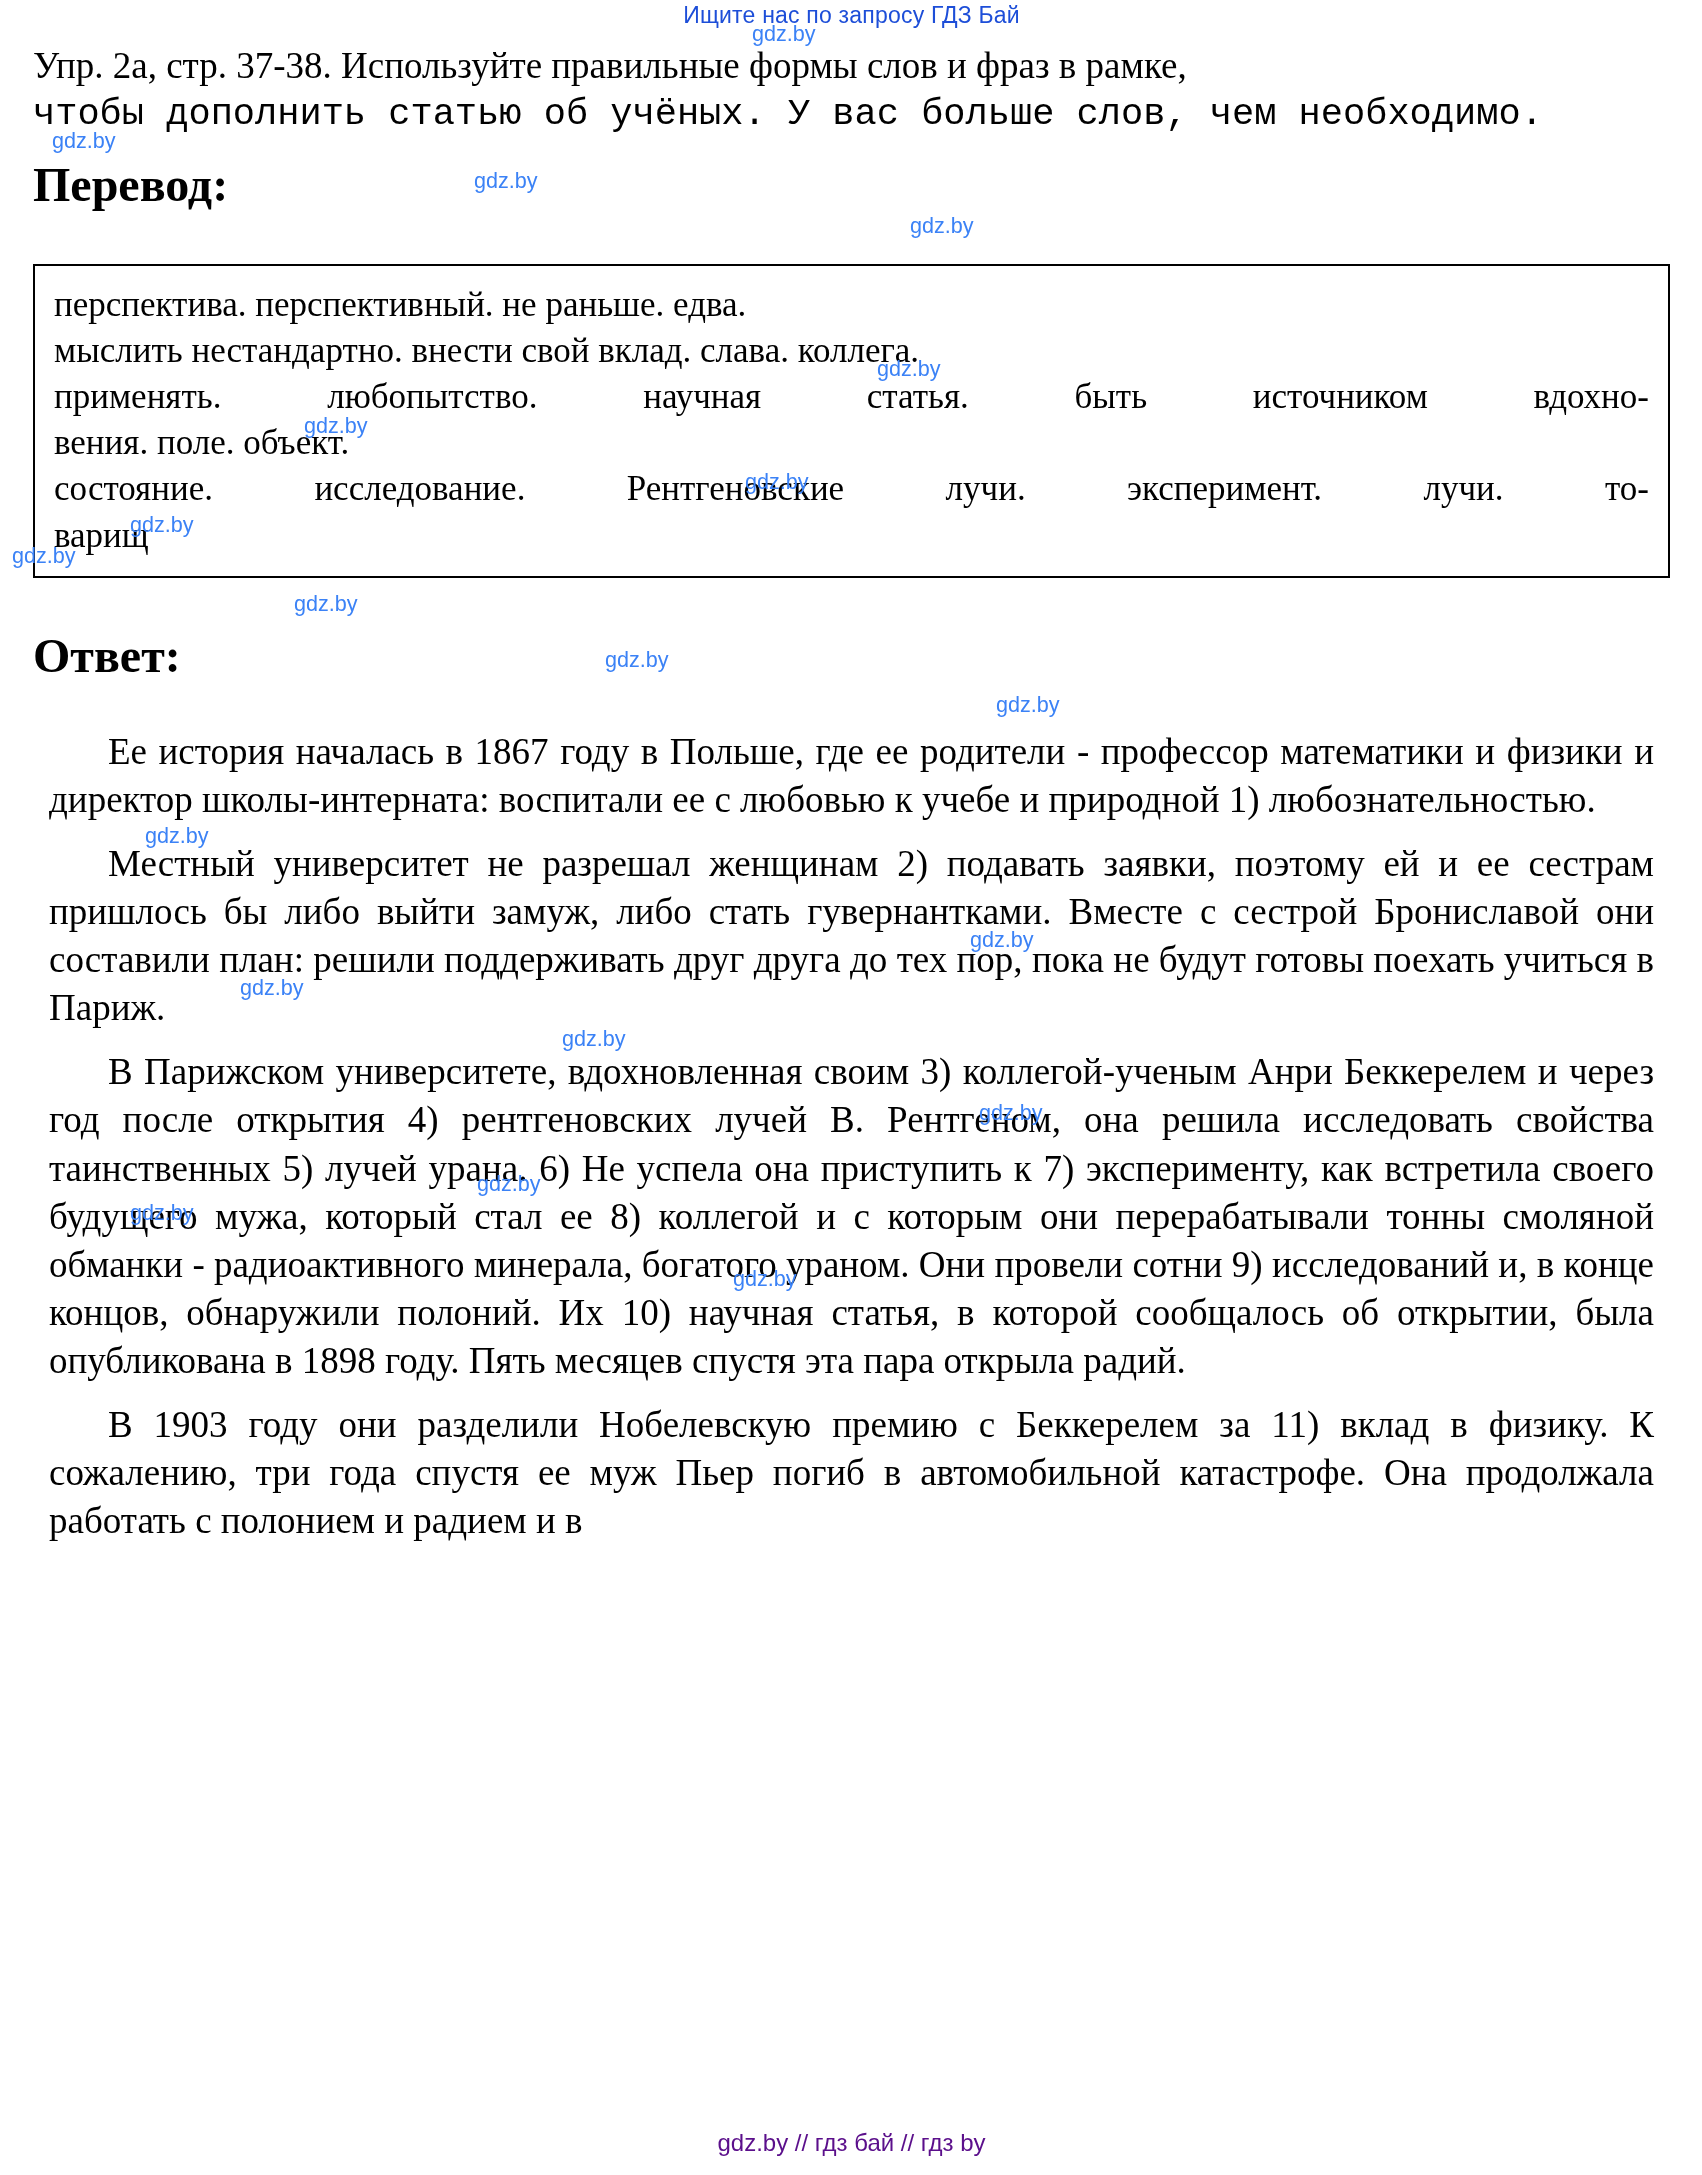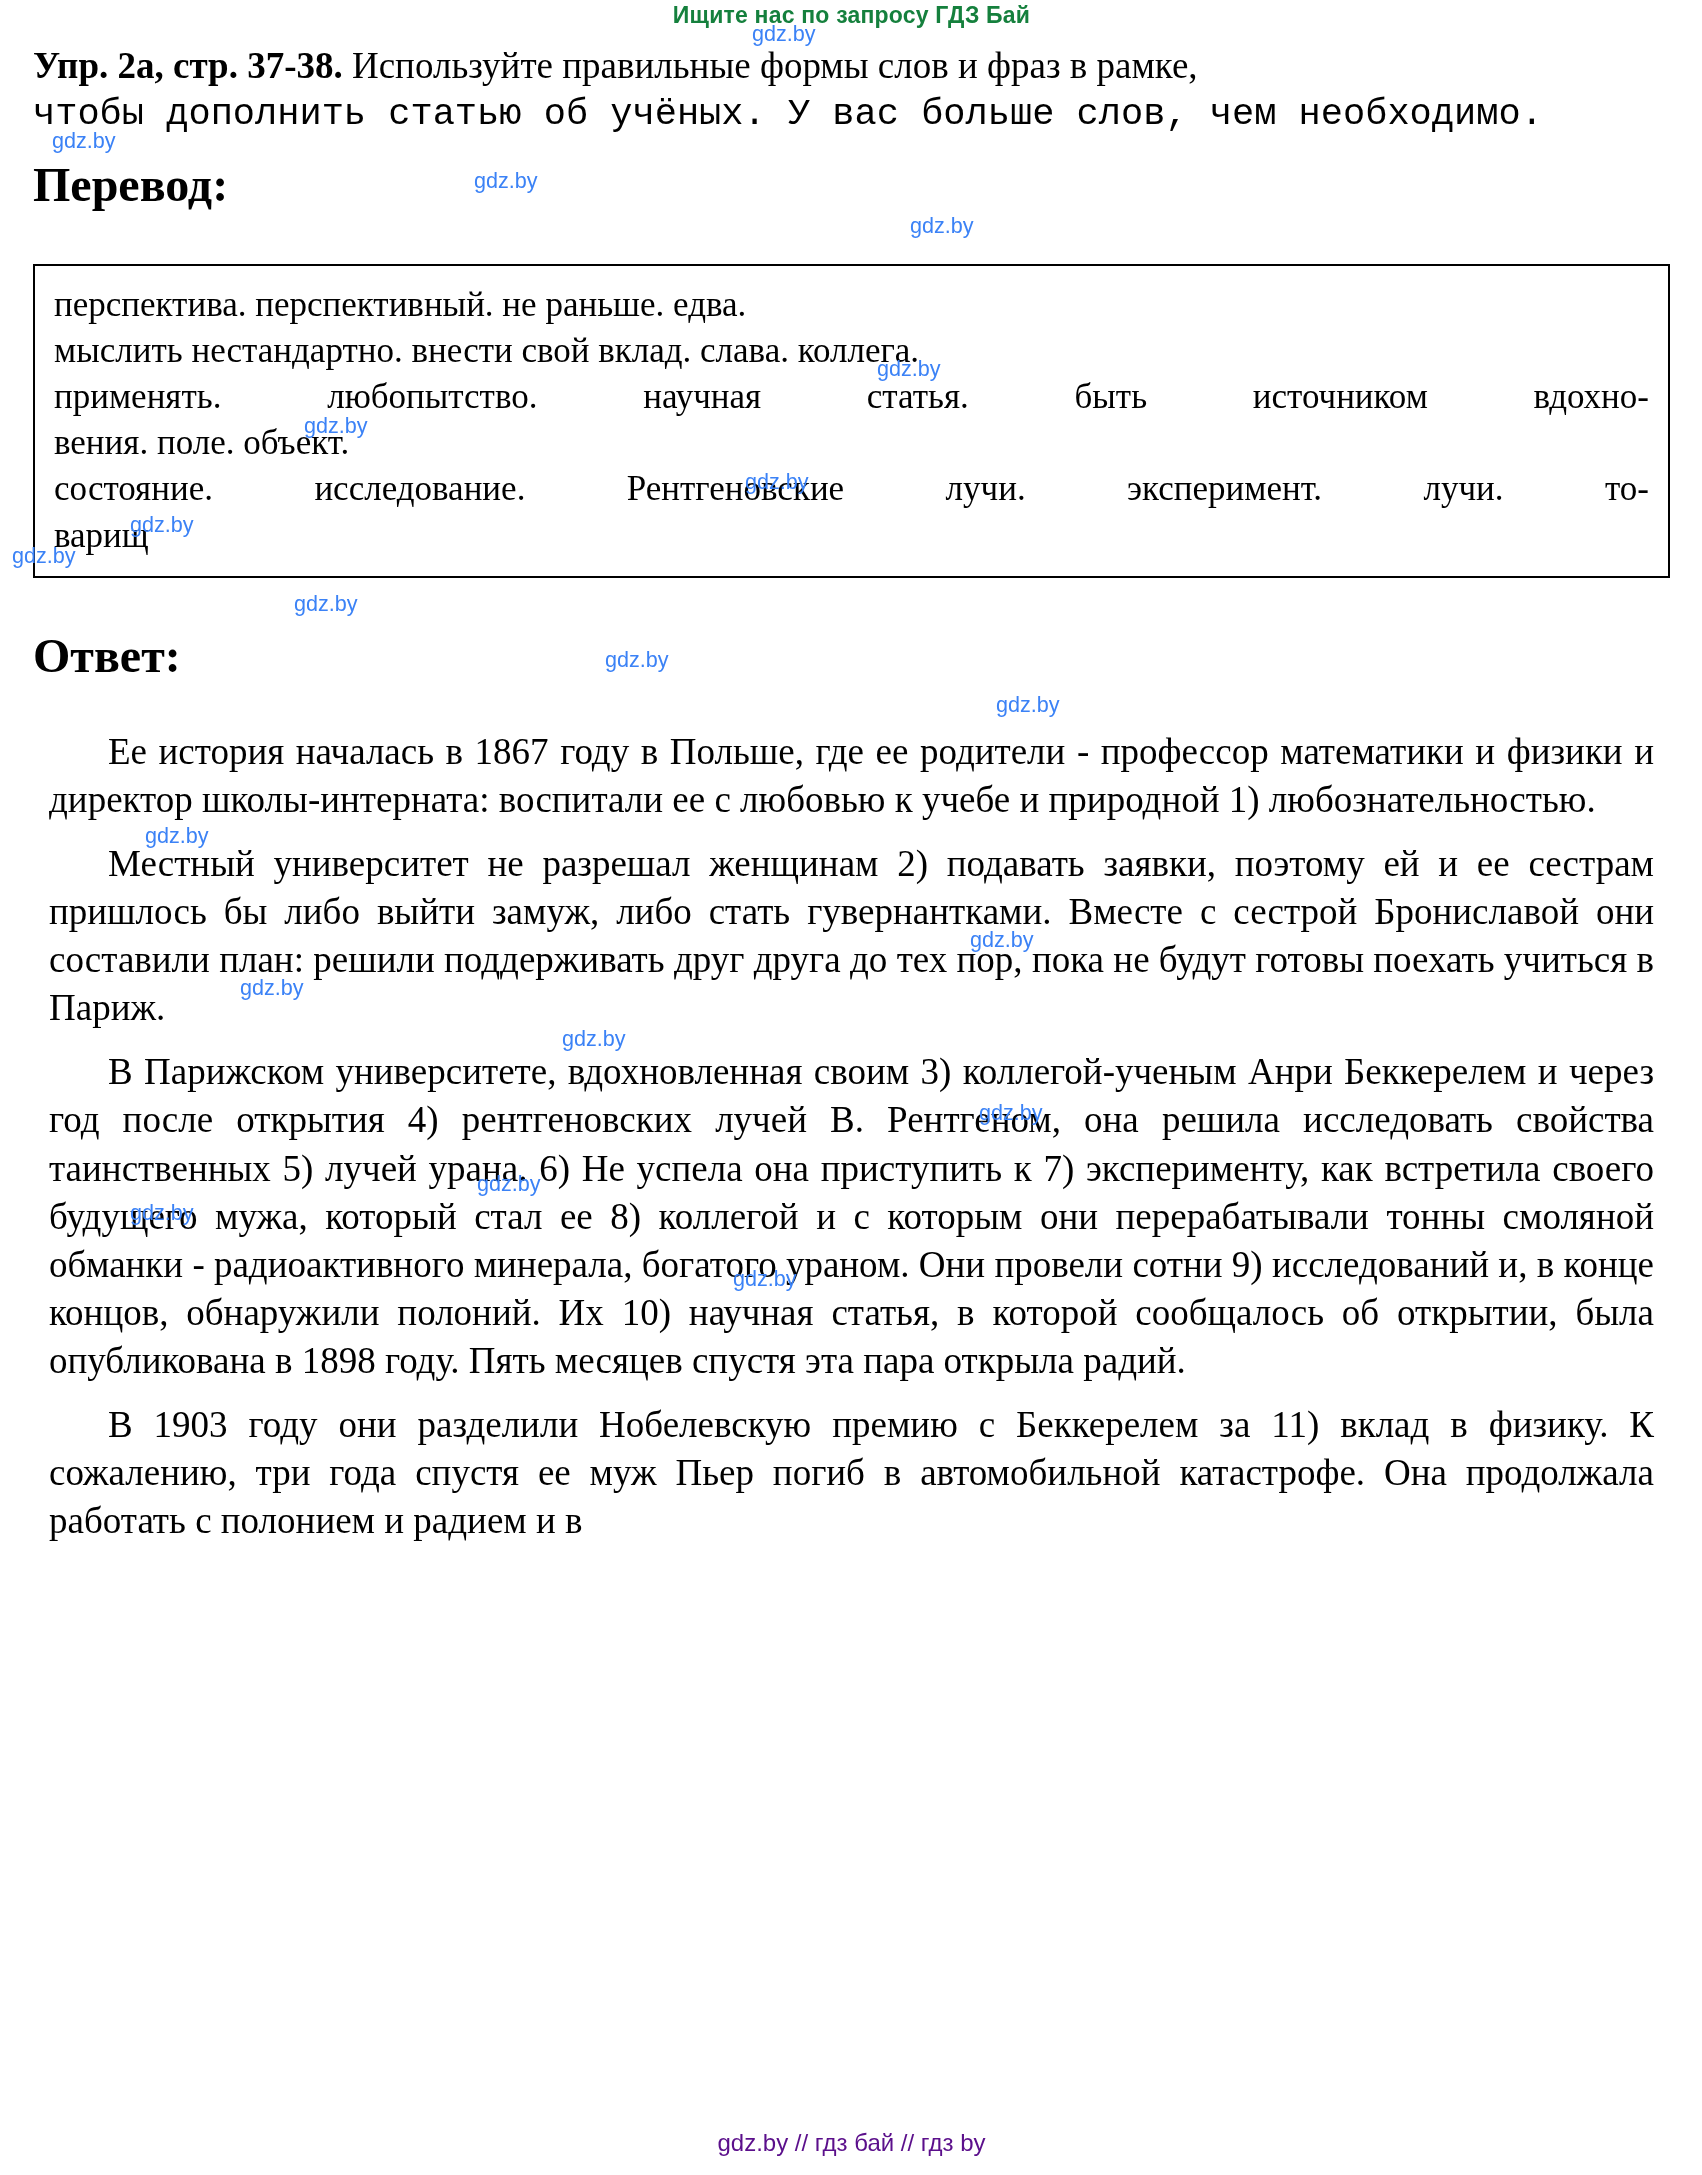--- a/index.html
+++ b/index.html
@@ -109,7 +109,7 @@
 </head>
 <body>
 
-<div class="promo-bar" style="color: #15803d; font-weight: bold;">Ищите нас по запросу ГДЗ Бай</div>
+<div class="promo-bar" style="color: #1d4ed8;">Ищите нас по запросу ГДЗ Бай</div>
 
 <div class="page">
 

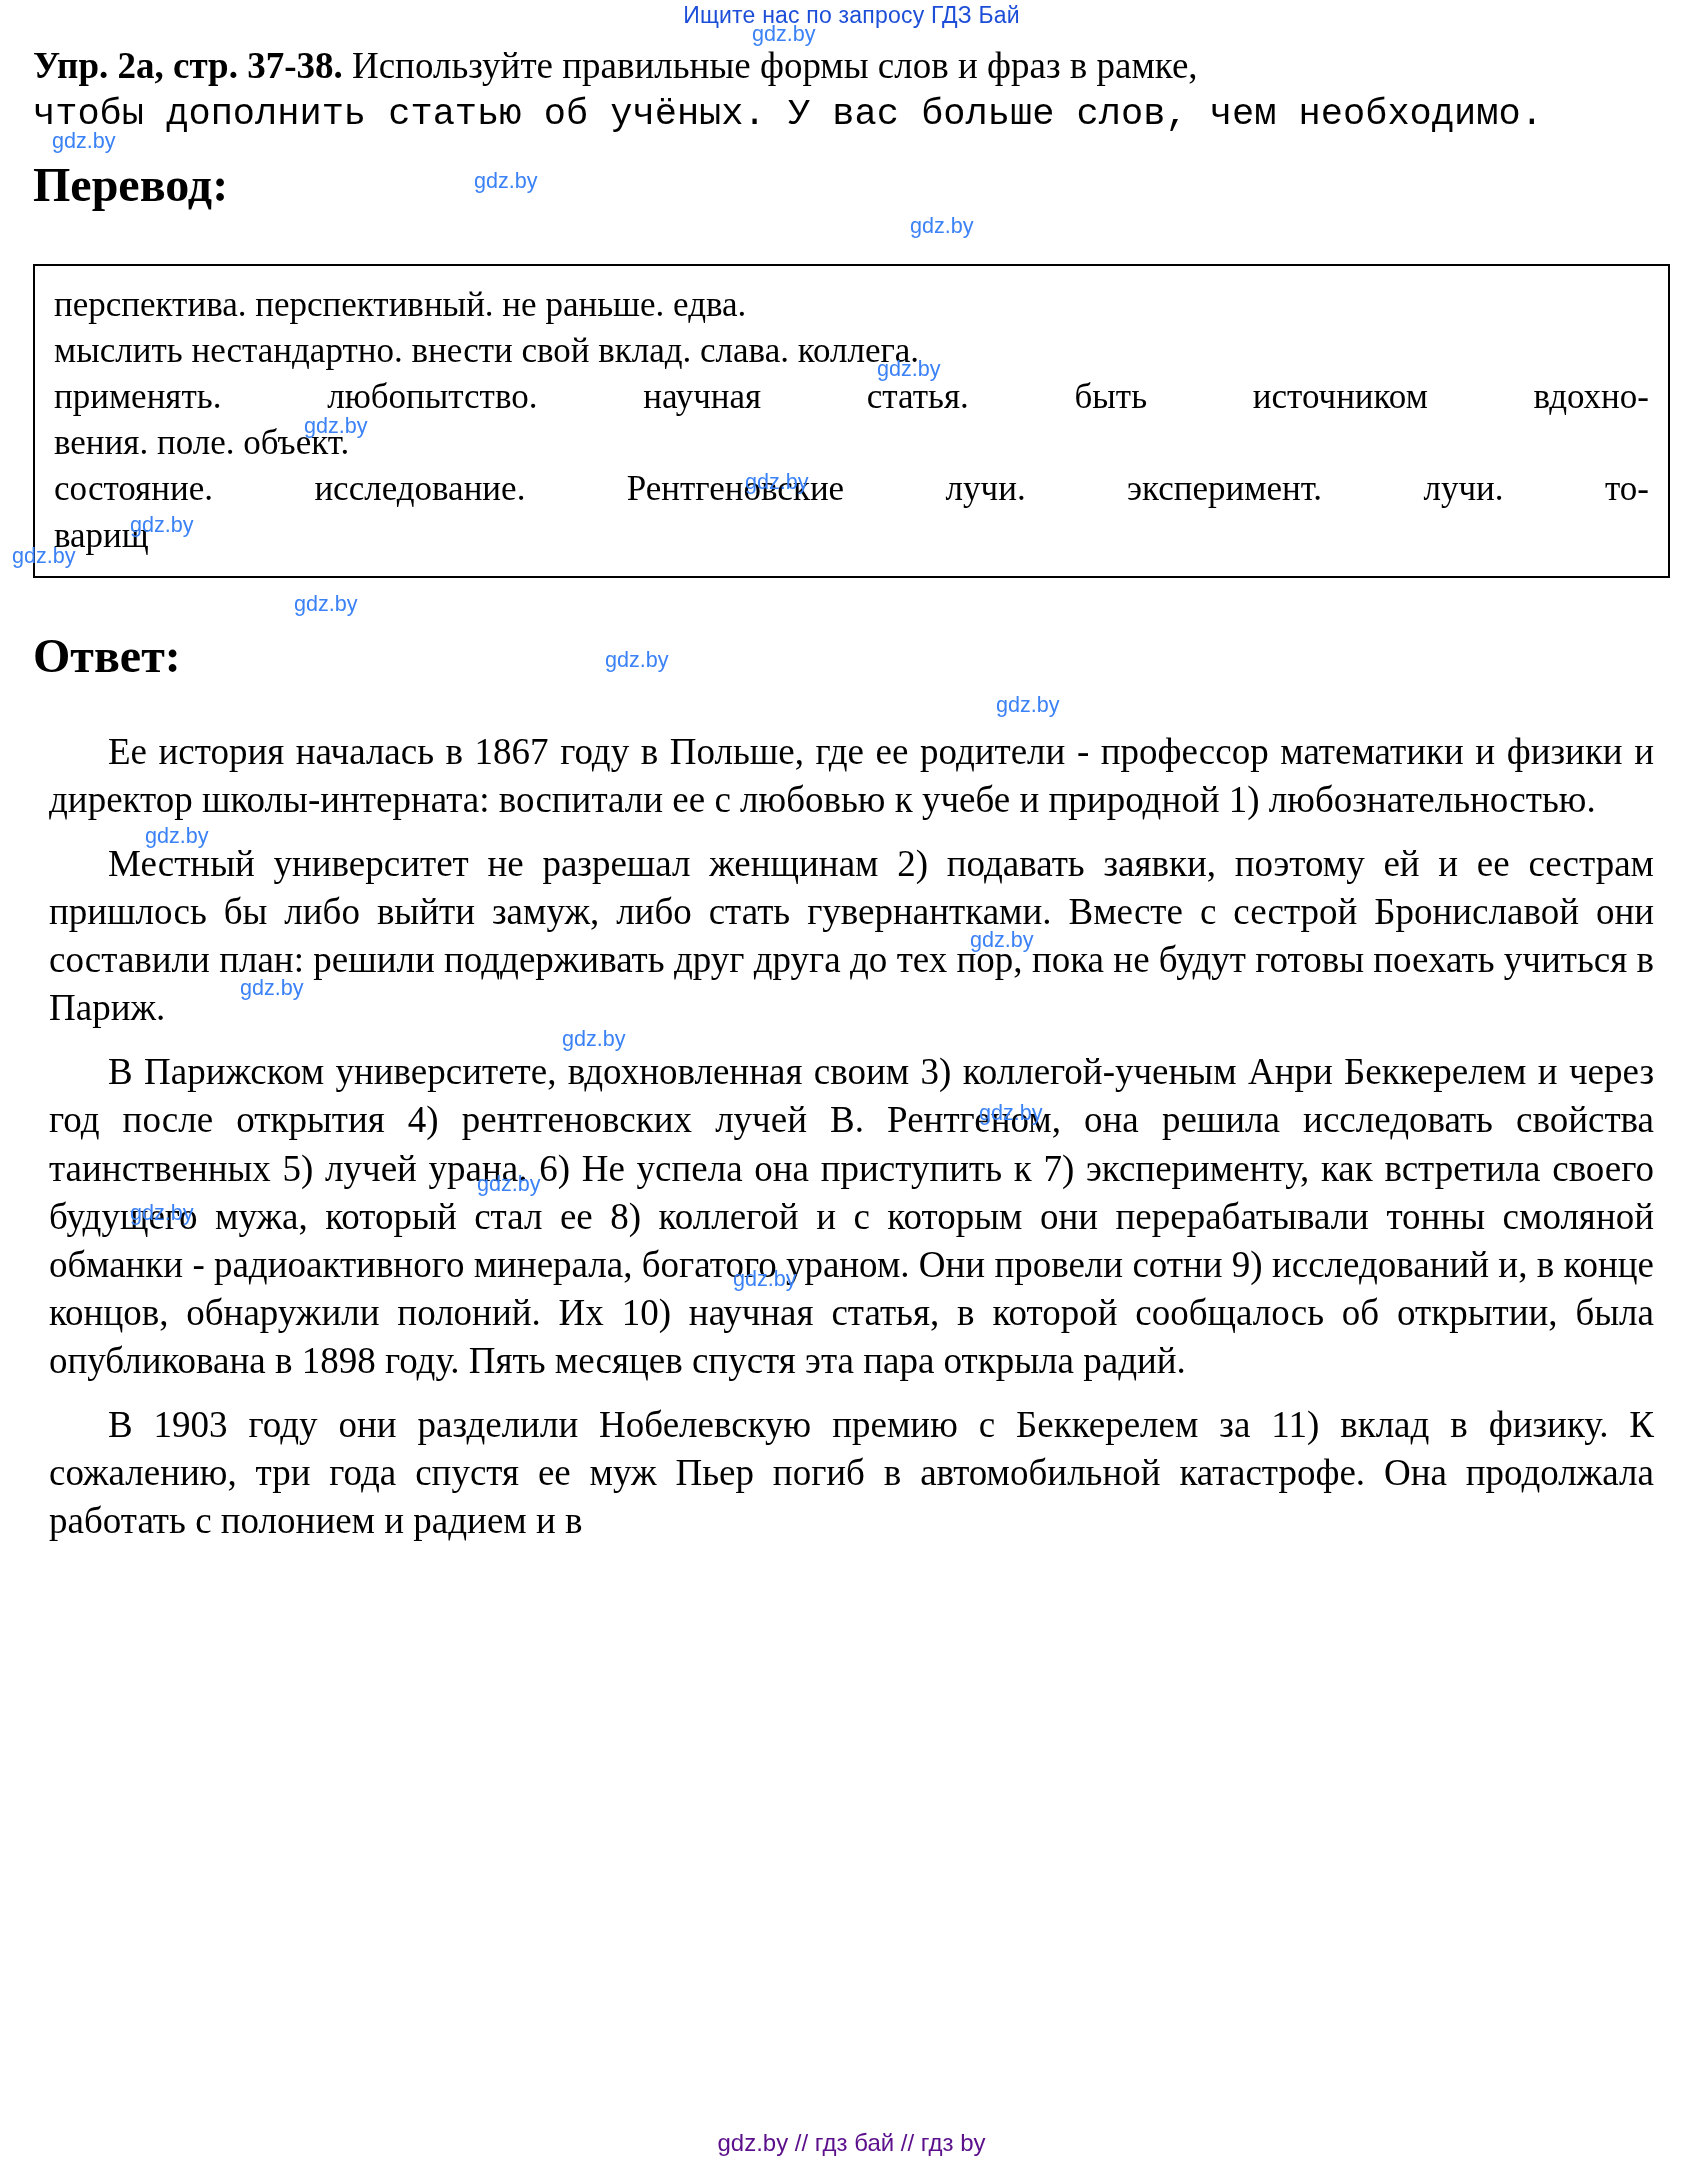--- a/index.html
+++ b/index.html
@@ -46,7 +46,7 @@
     margin: 0;
   }
   .task-line .lead {
-    font-weight: bold;
+    font-weight: normal;
   }
 
   .section-head {

